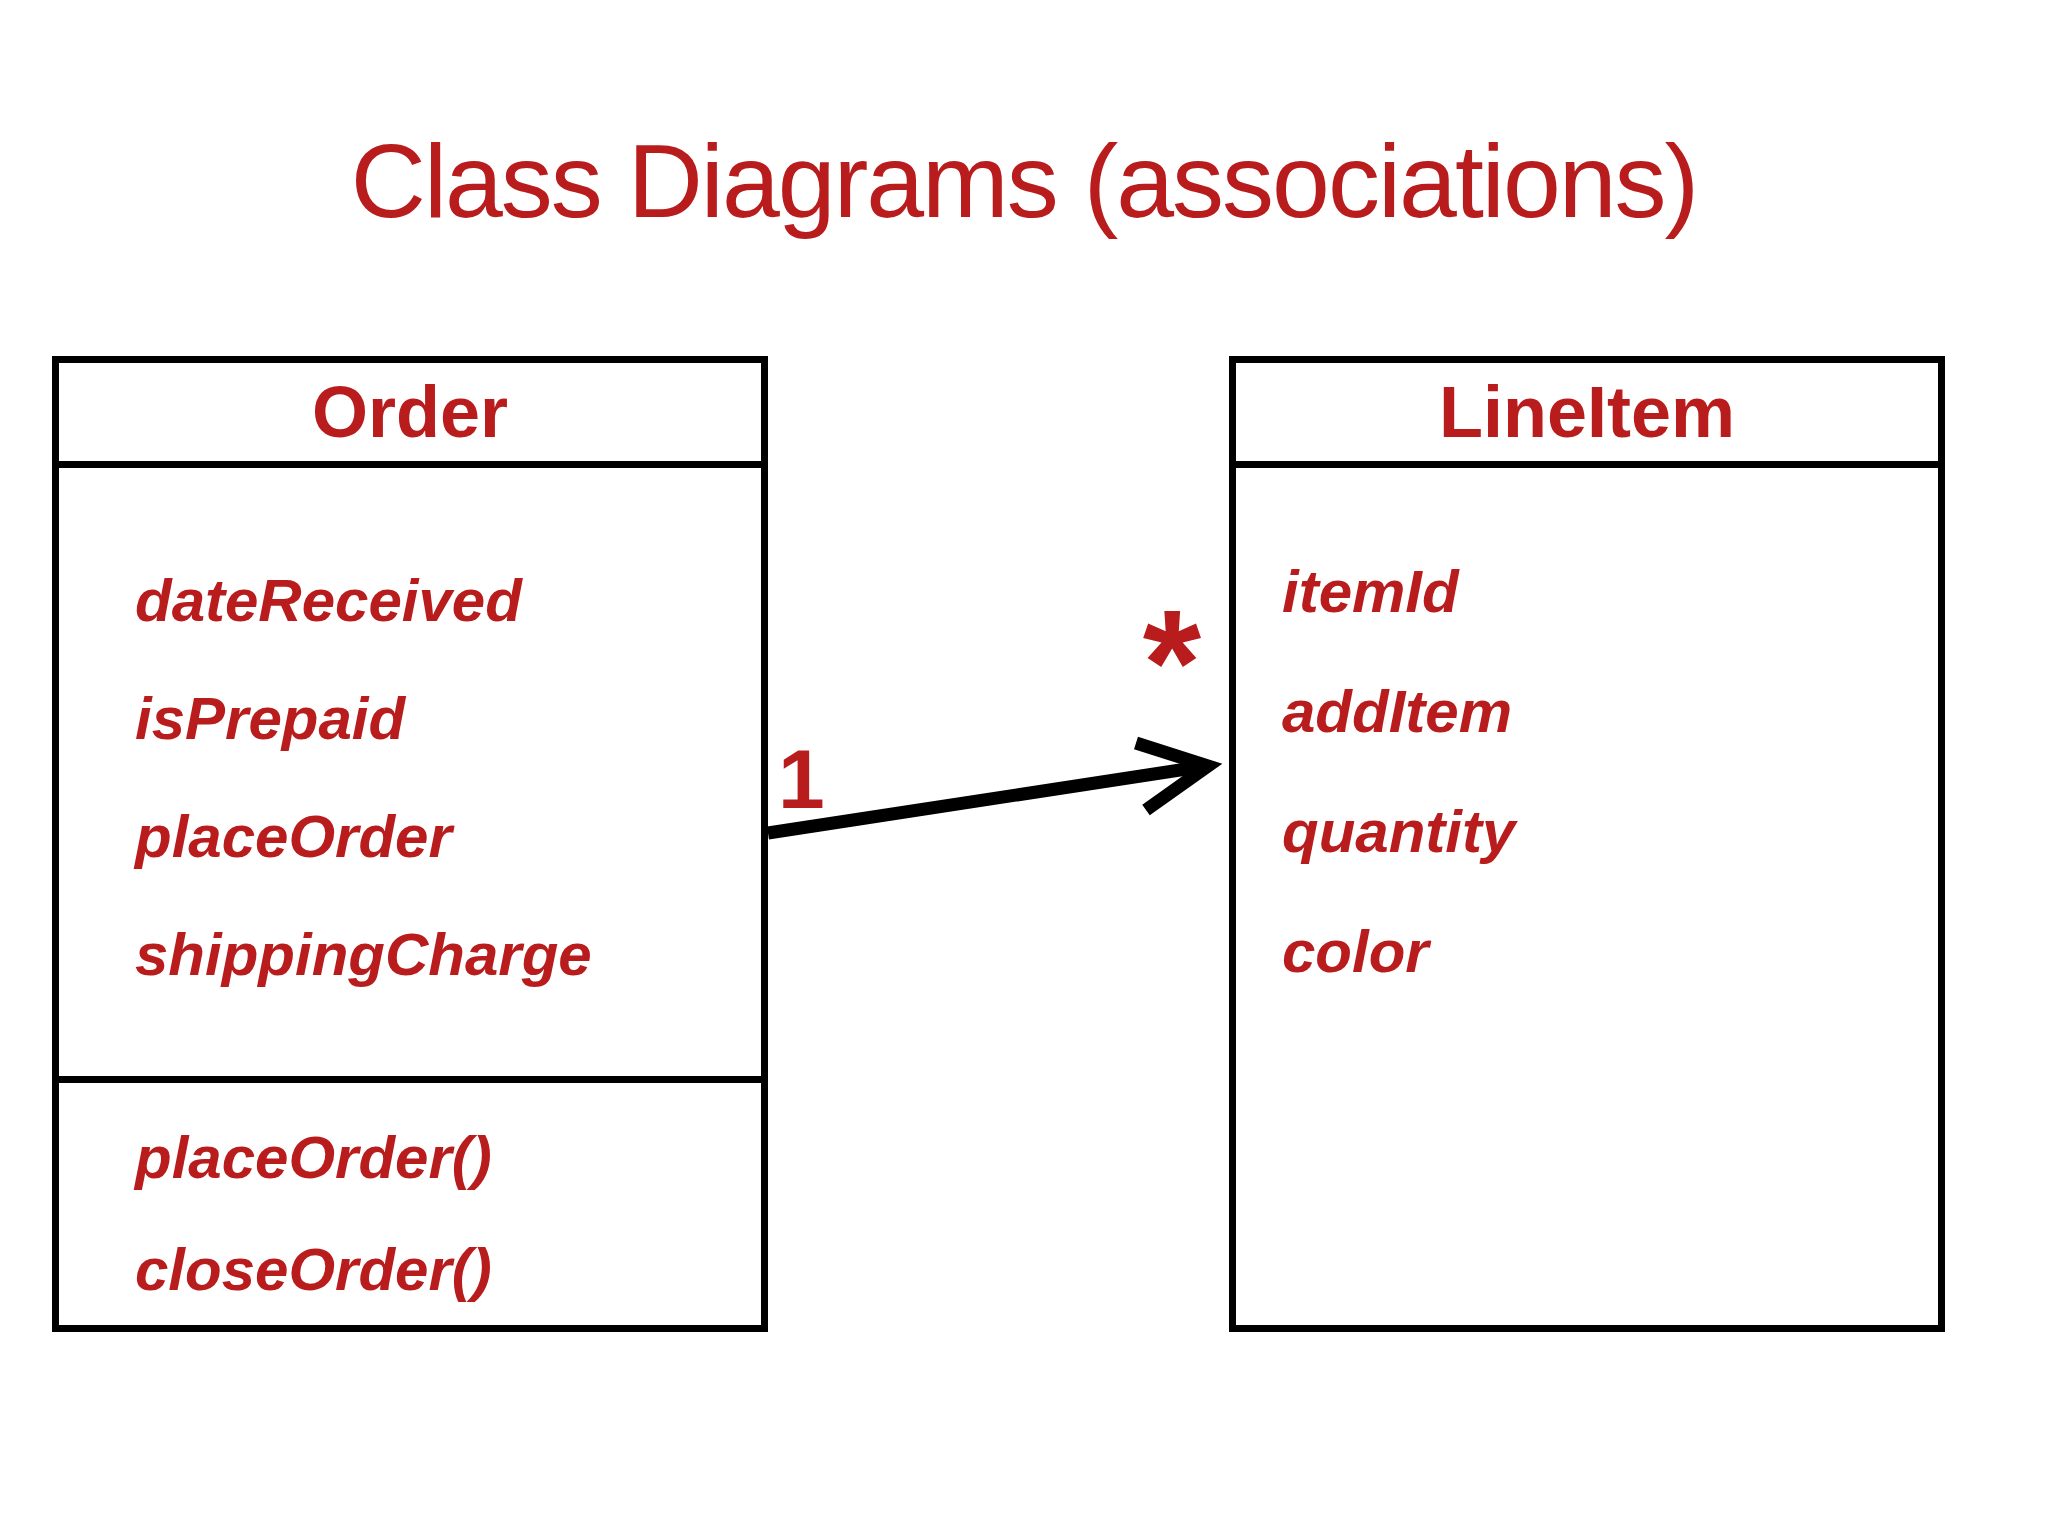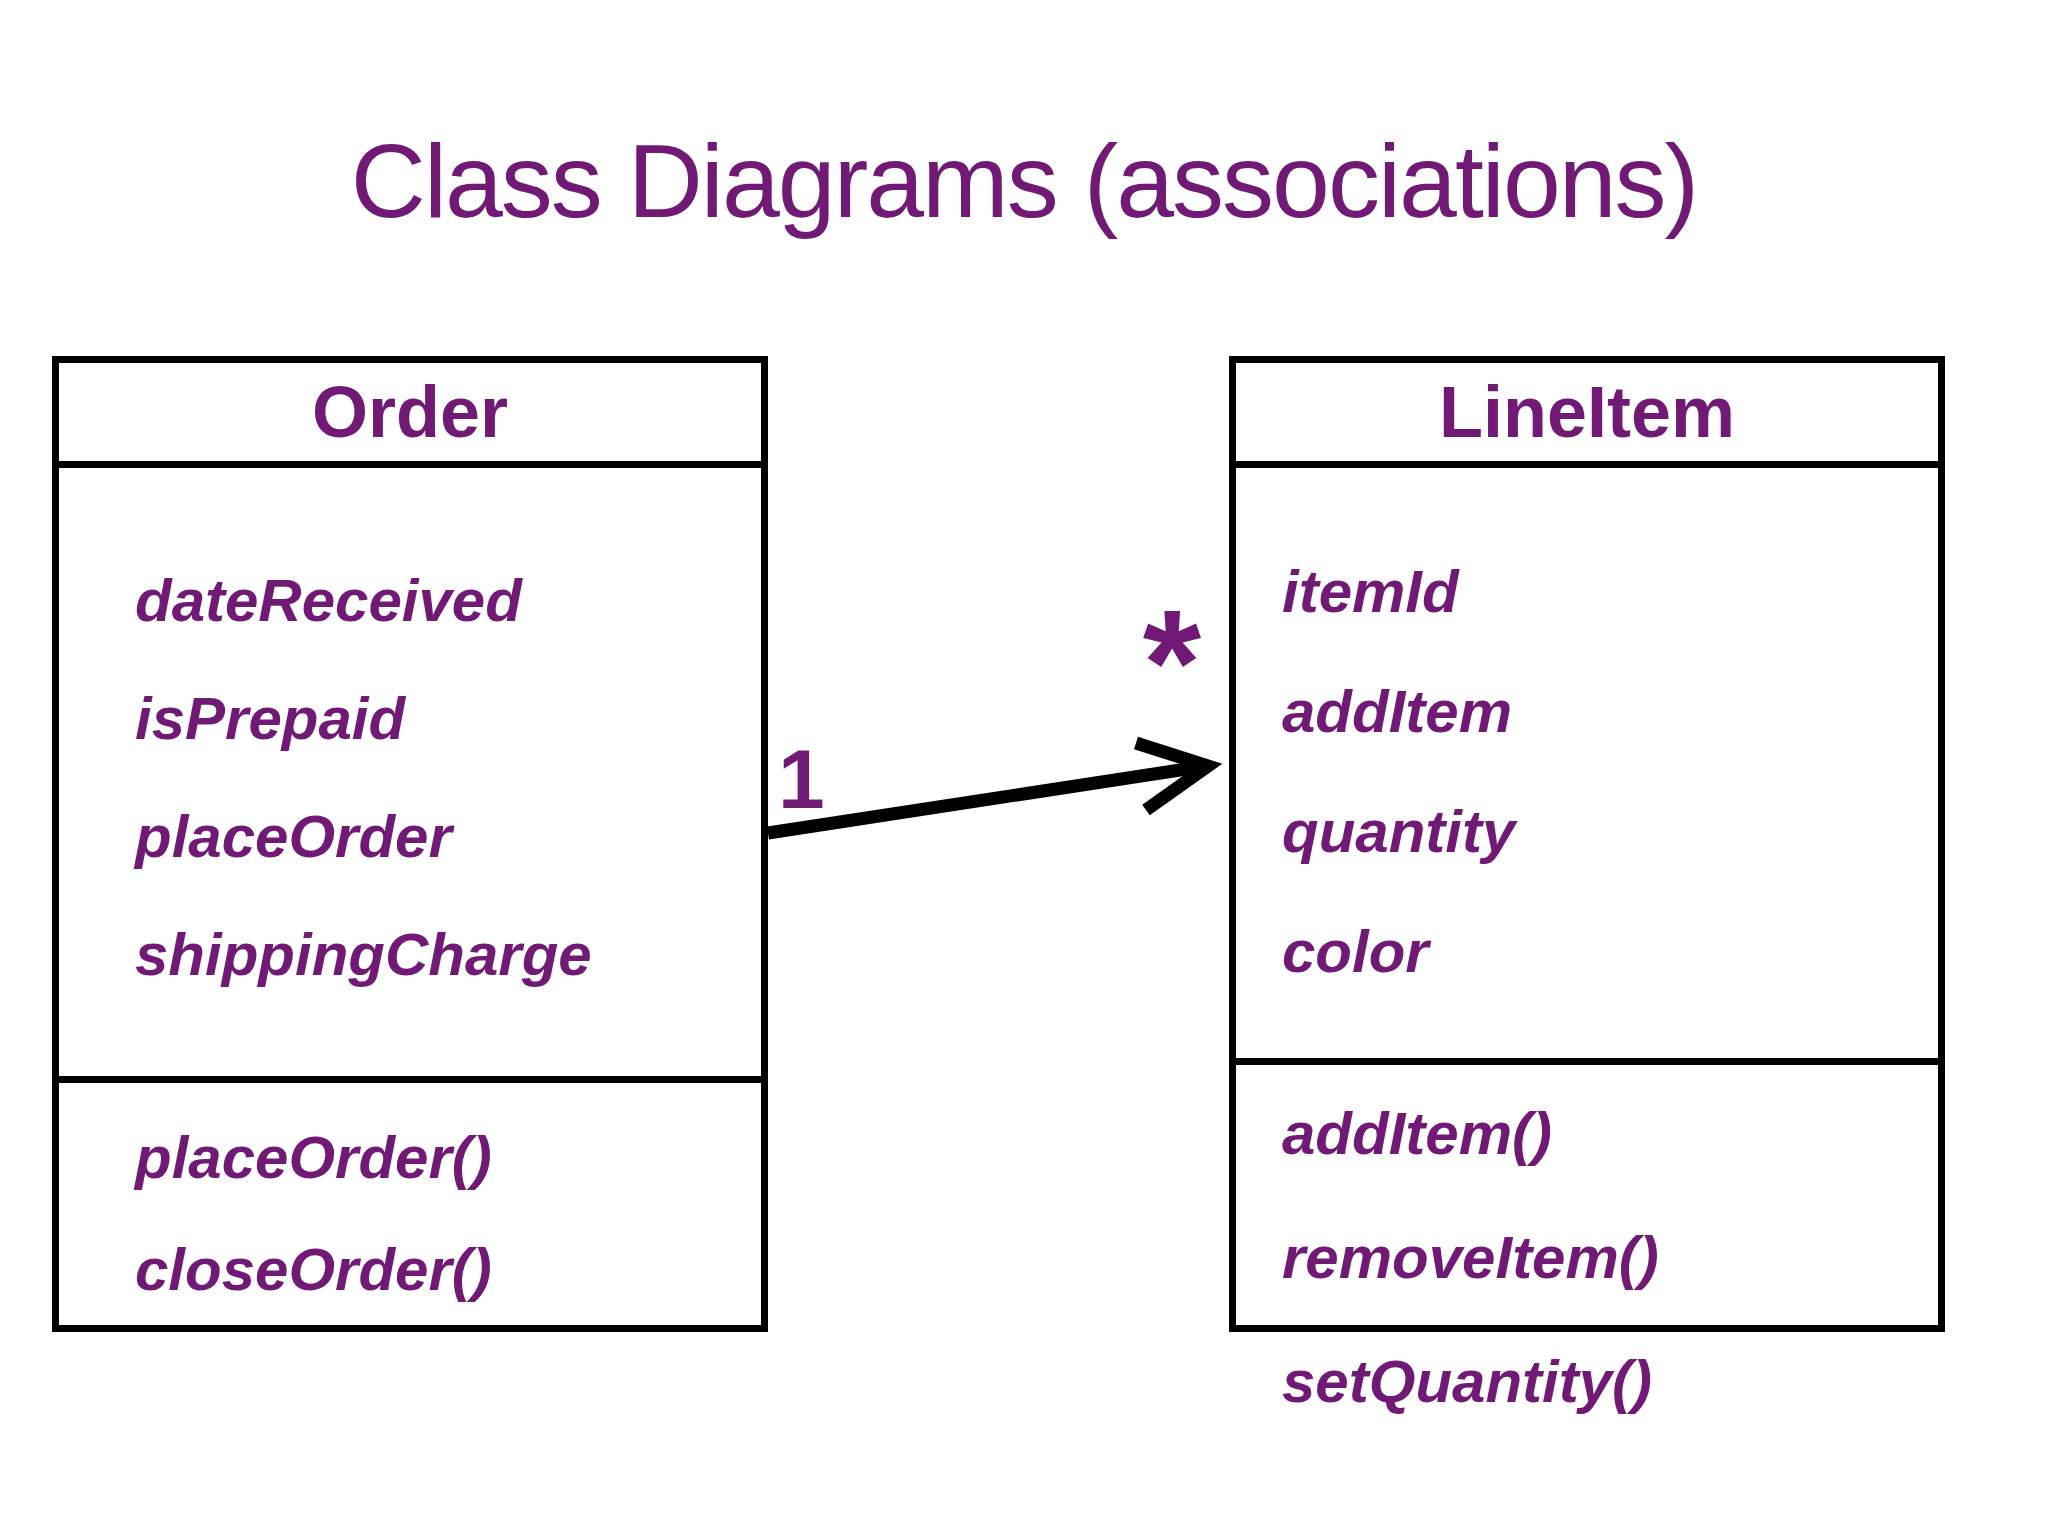--- a/index.html
+++ b/index.html
@@ -12,7 +12,7 @@
     width: 2048px;
     height: 1536px;
     background: #ffffff;
-    color: #701a75;
+    color: #b91c1c;
     font-family: "Liberation Sans", sans-serif;
     overflow: hidden;
   }

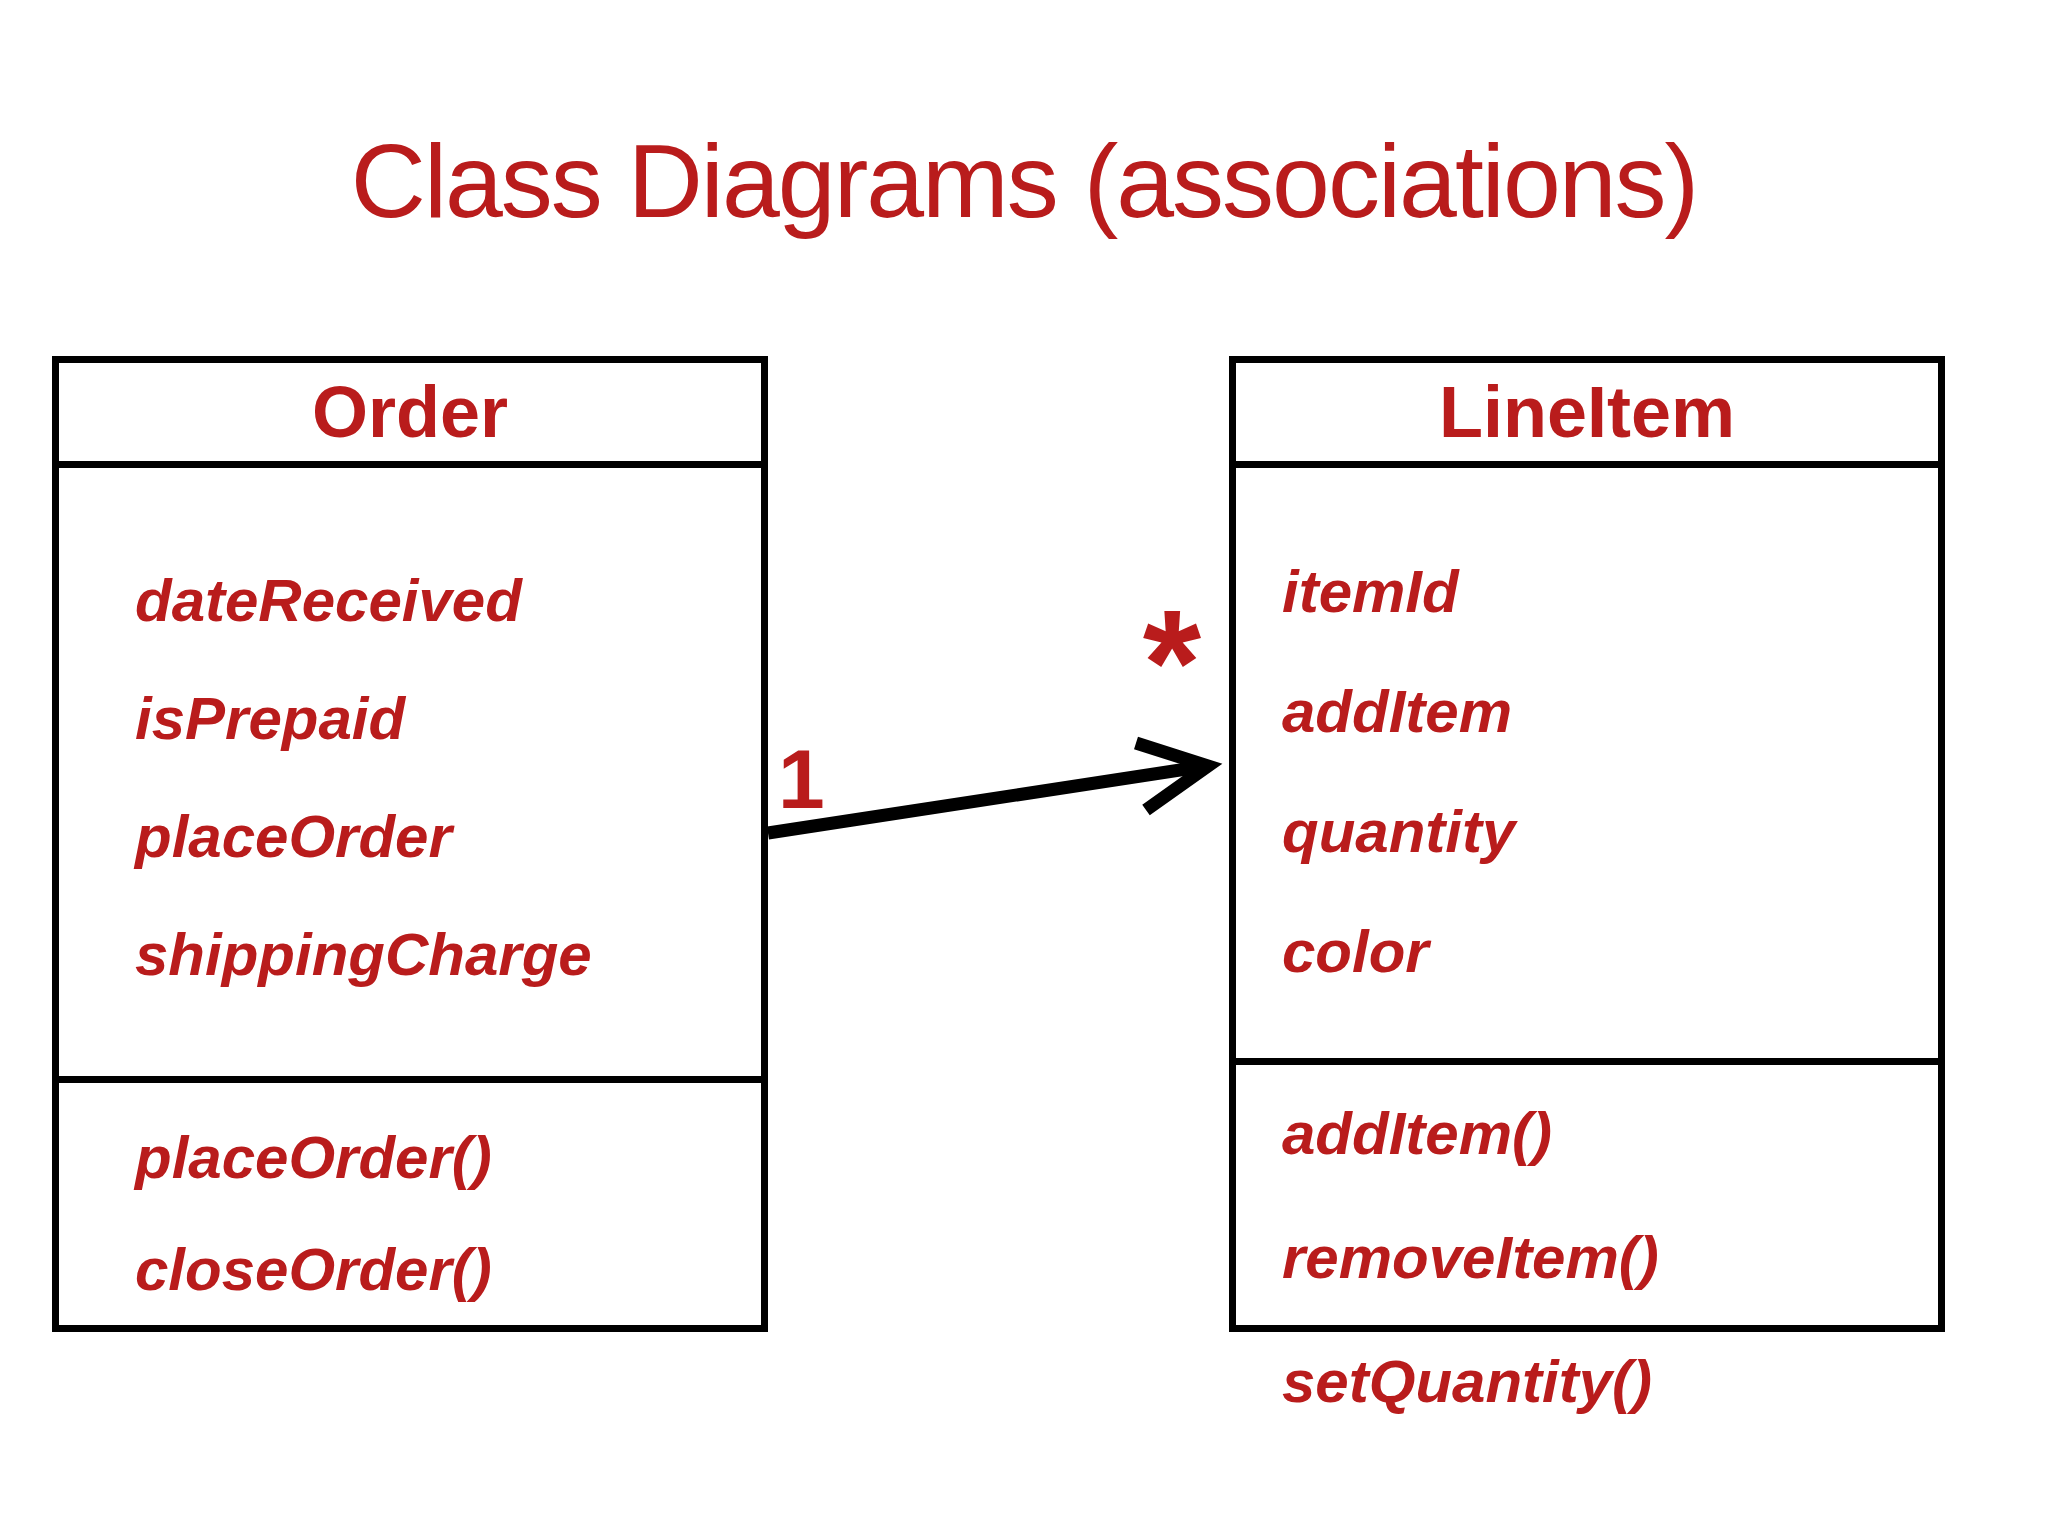--- a/index.html
+++ b/index.html
@@ -141,11 +141,6 @@
         <div class="member">quantity</div>
         <div class="member">color</div>
       </div>
-    <div class="uml-methods">
-        <div class="member">addItem()</div>
-        <div class="member">removeItem()</div>
-        <div class="member">setQuantity()</div>
-      </div>
   </div>
 
   <svg class="assoc-svg" viewBox="0 0 2048 1536">

